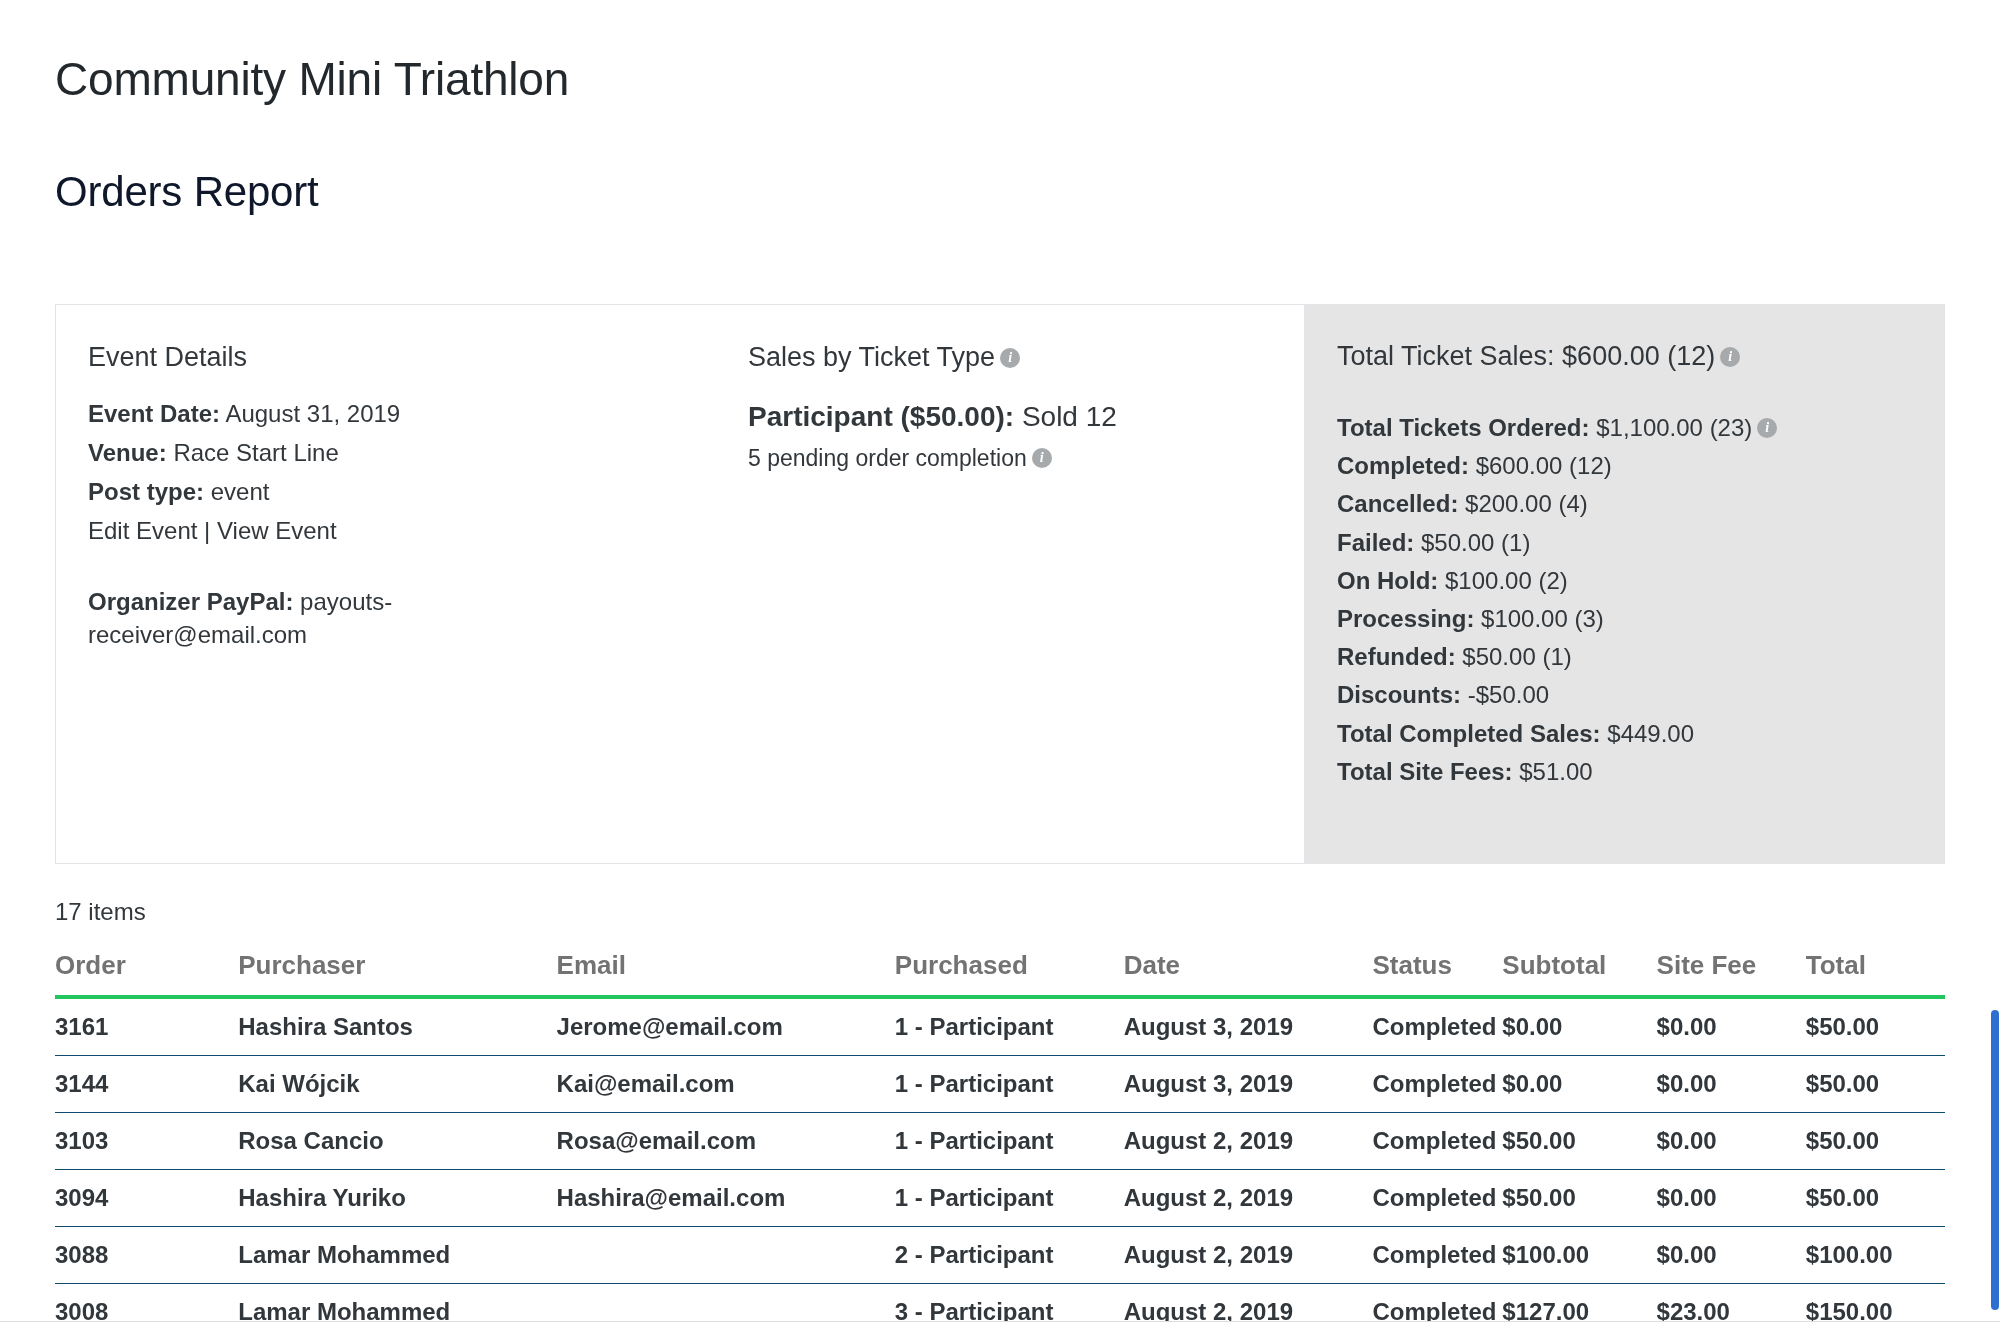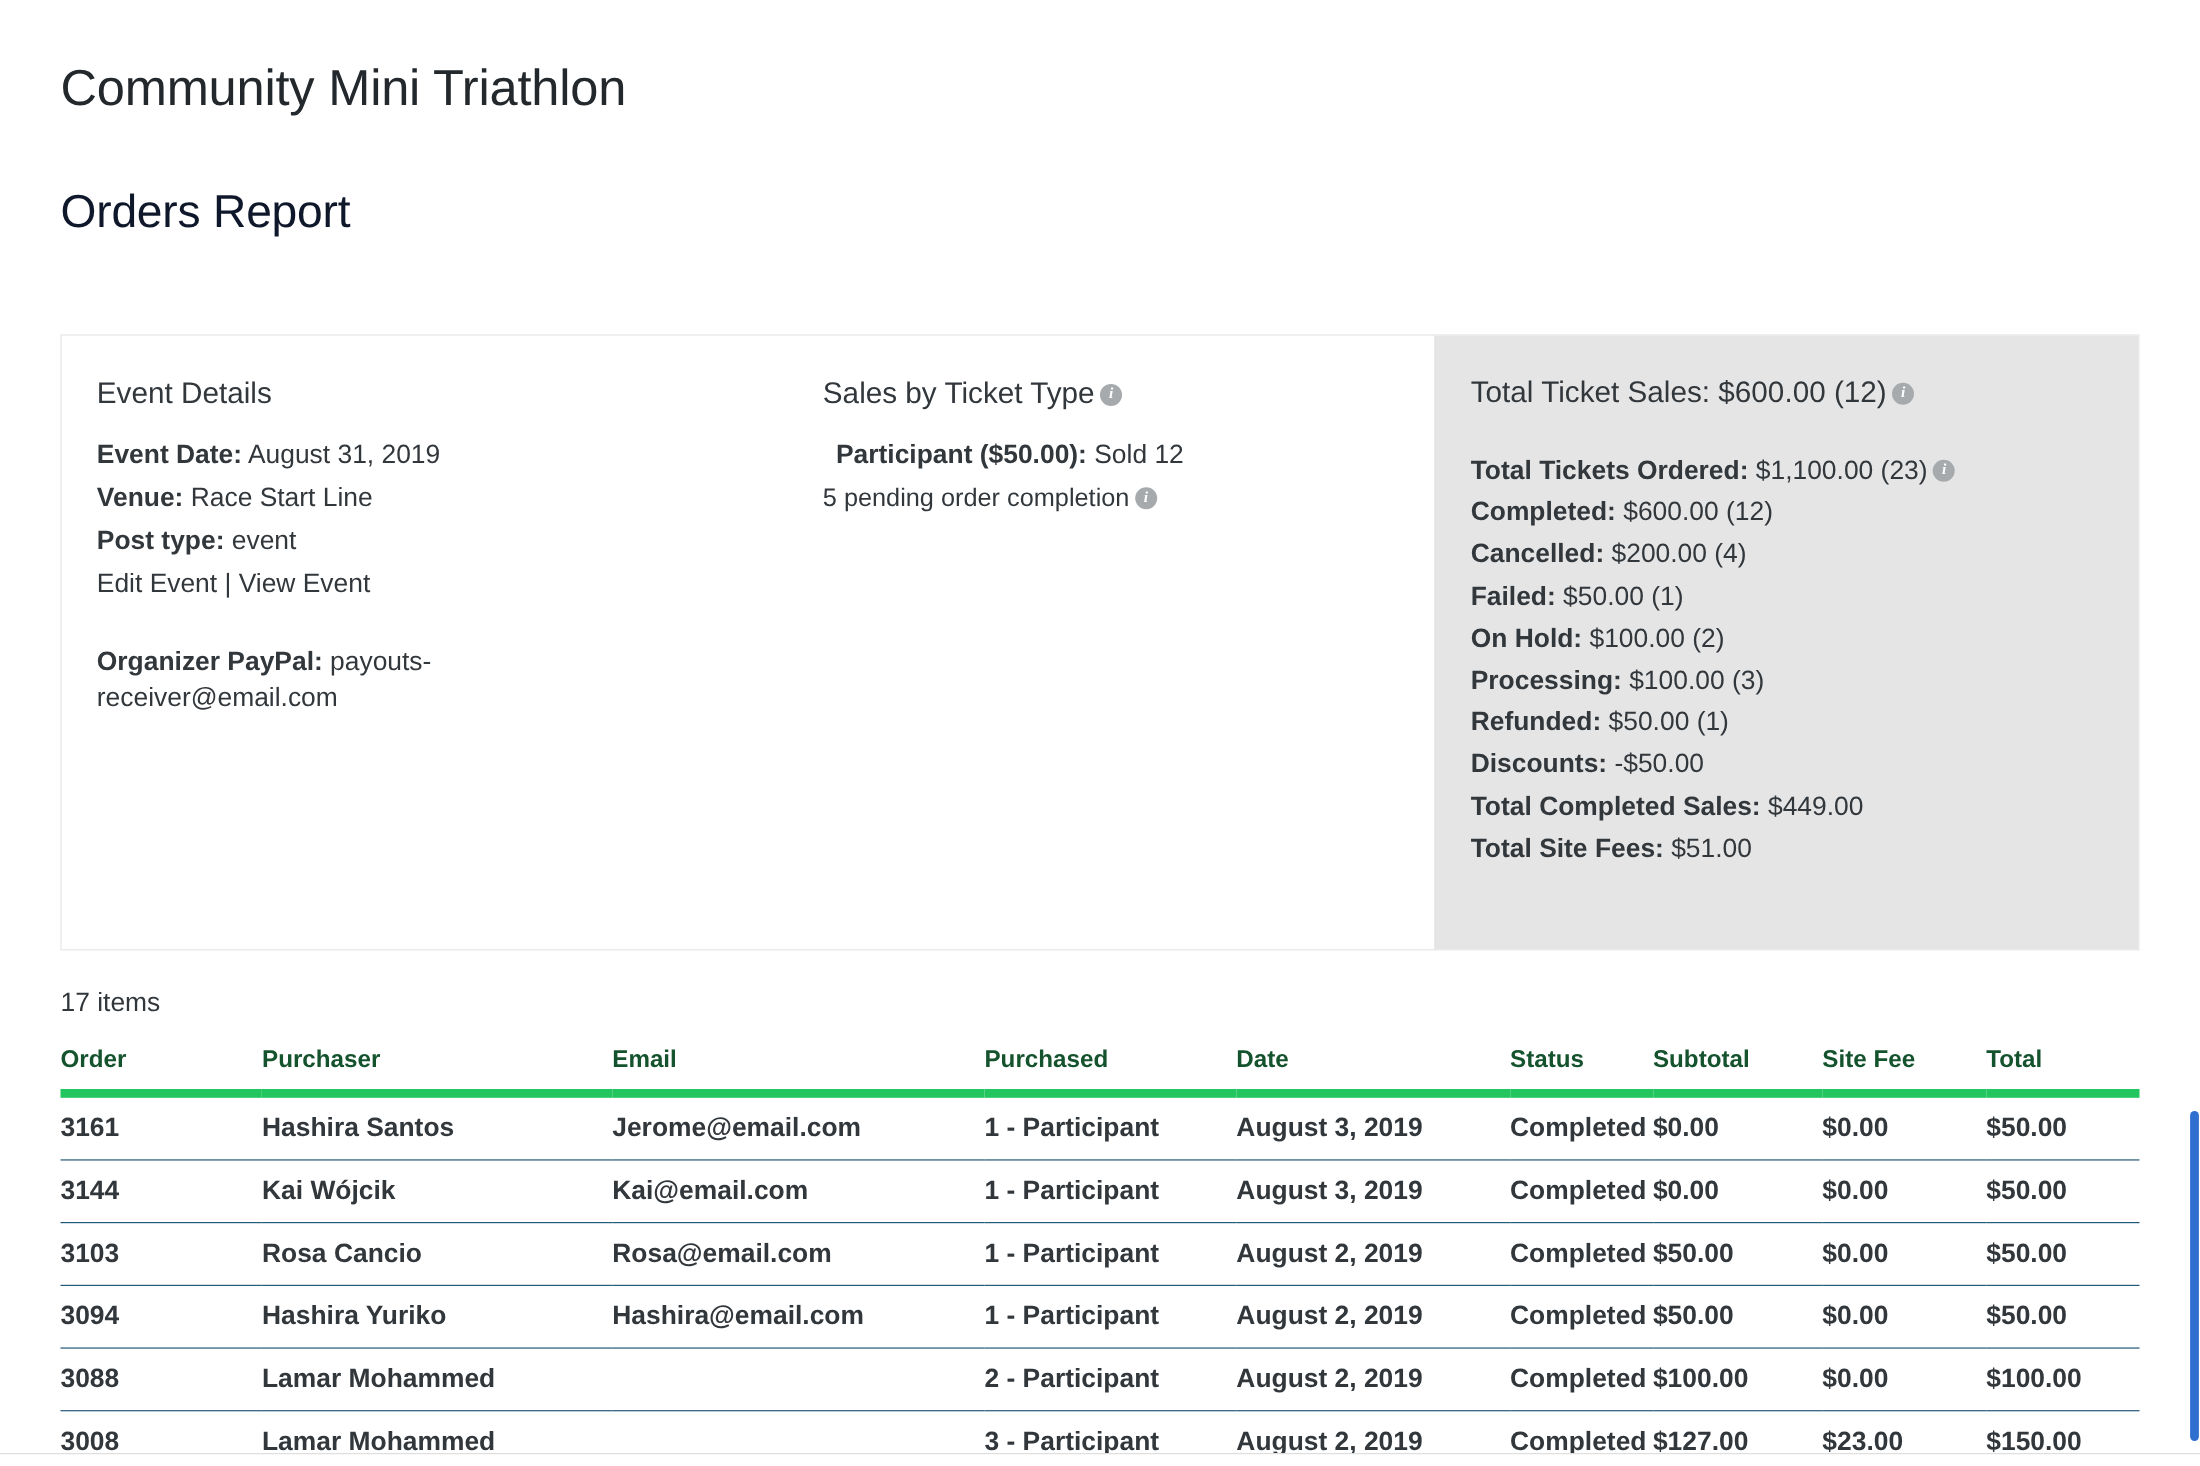--- a/index.html
+++ b/index.html
@@ -100,9 +100,8 @@
     max-width: 420px;
   }
   .sales-line {
-    font-size: 24px;
+    font-size: 28px;
     line-height: 1.6;
-    margin-left: 12px;
   }
   .sales-sub {
     font-size: 23px;

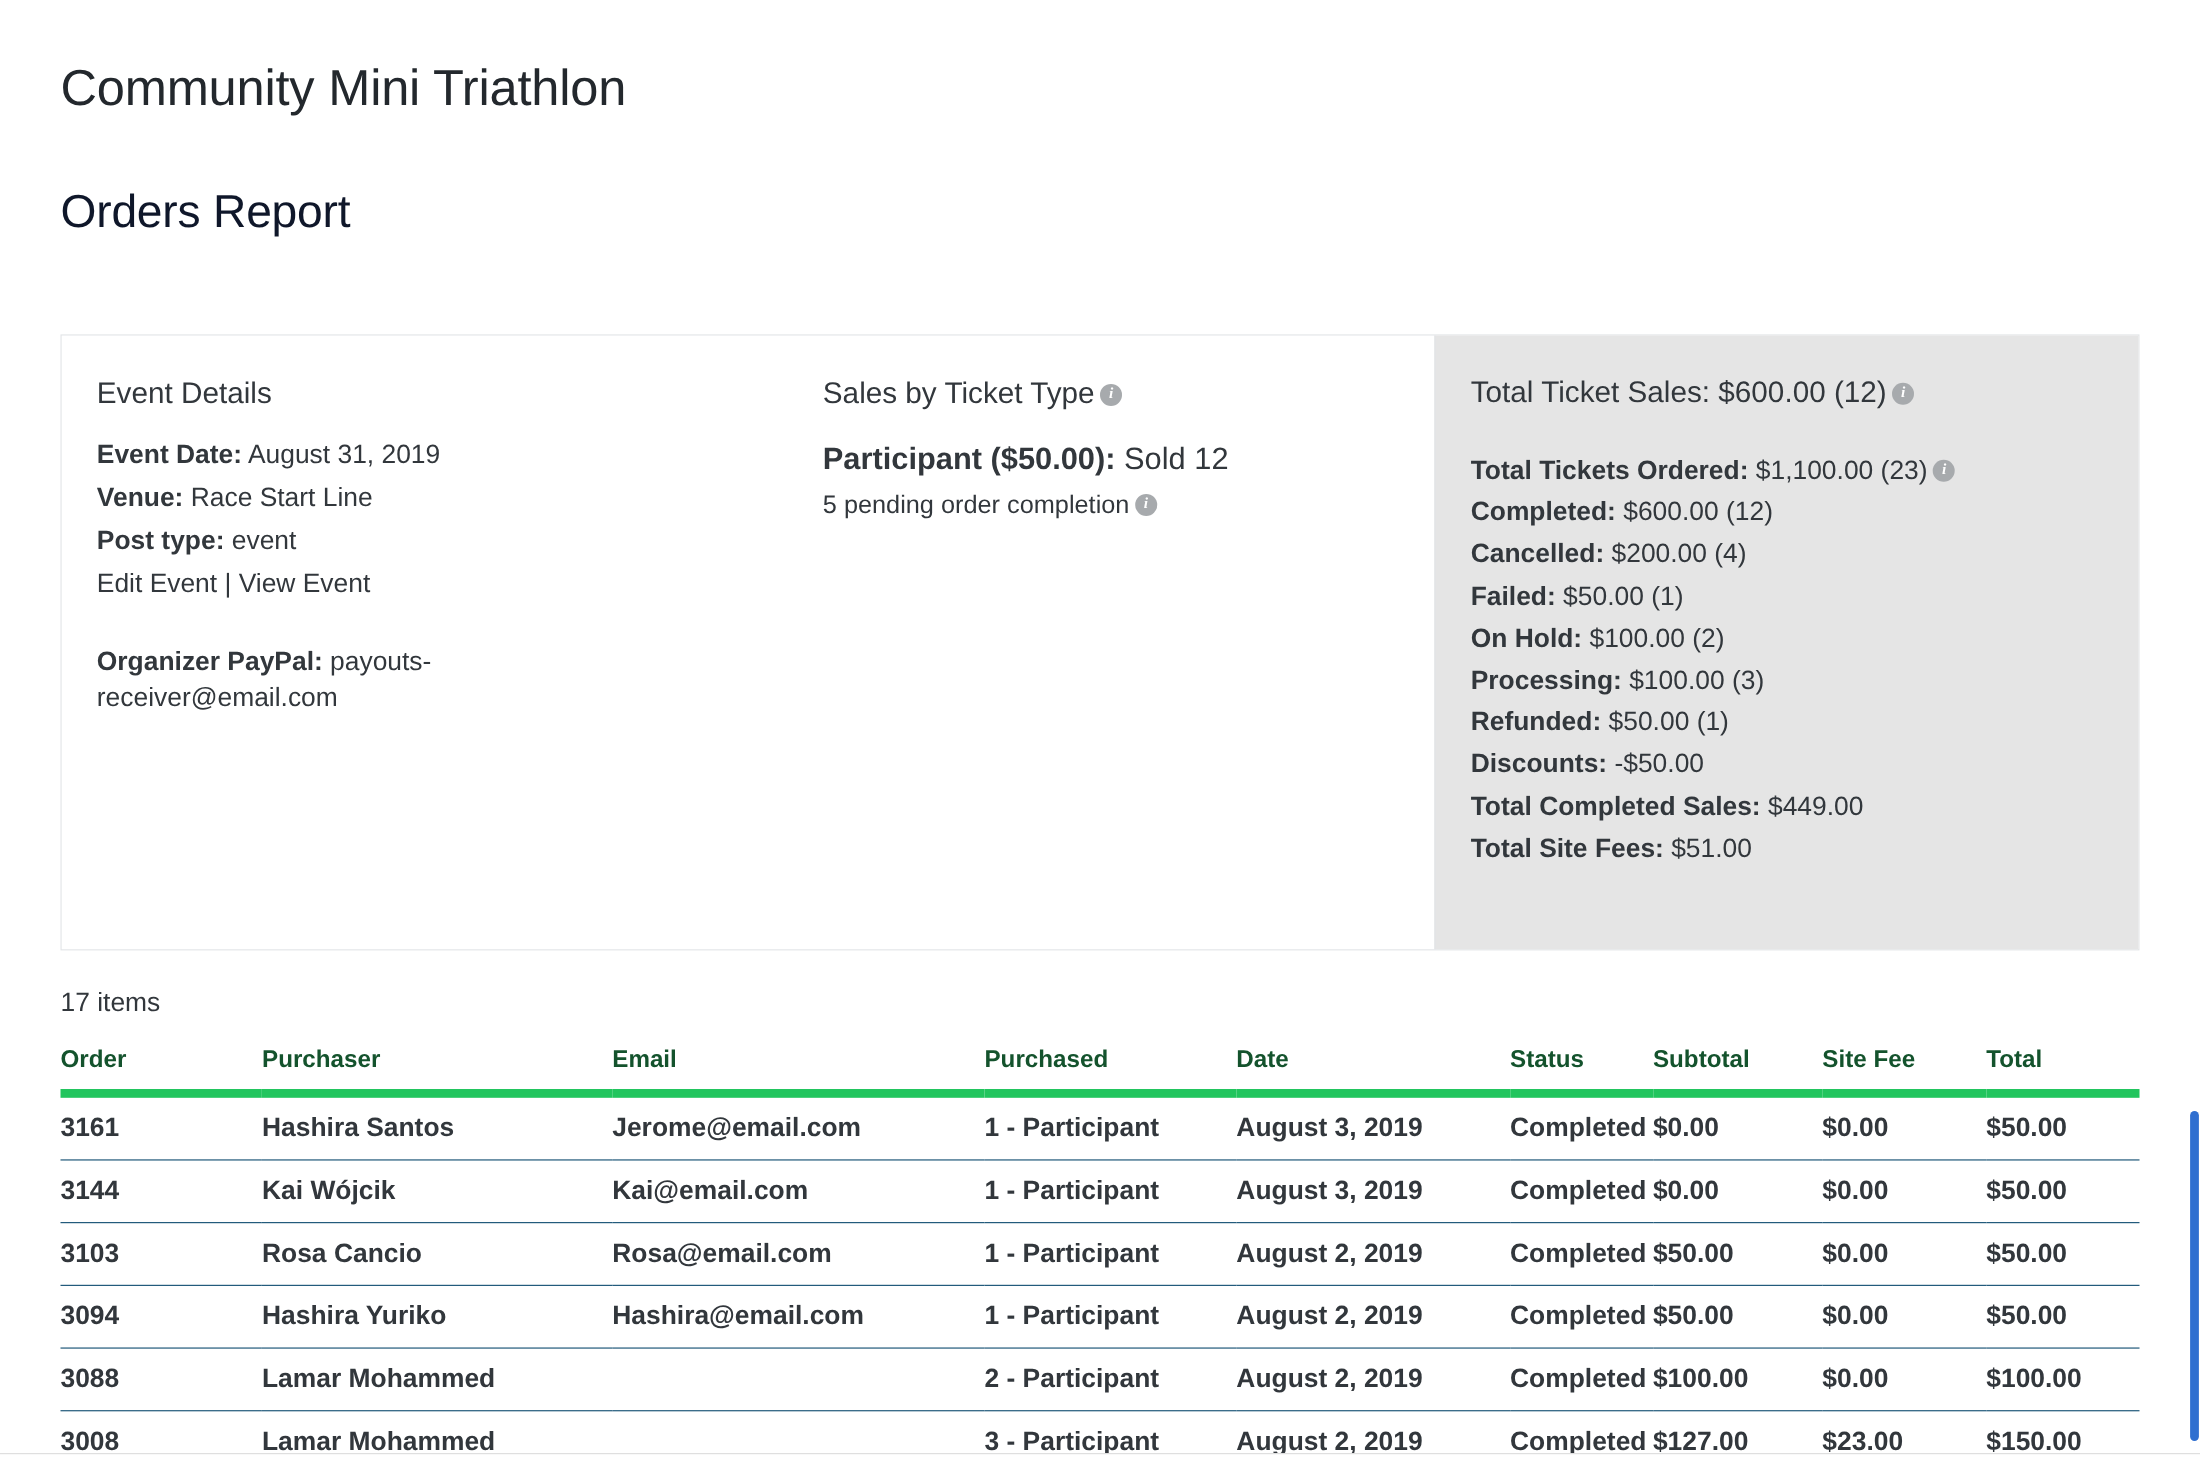--- a/index.html
+++ b/index.html
@@ -134,11 +134,11 @@
   }
   table.orders th {
     text-align: left;
-    font-size: 22px;
+    font-size: 26px;
     font-weight: bold;
-    color: #14532d;
+    color: #737373;
     padding: 0 0 14px 0;
-    border-bottom: 8px solid #22c55e;
+    border-bottom: 4px solid #22c55e;
     white-space: nowrap;
   }
   table.orders td {

